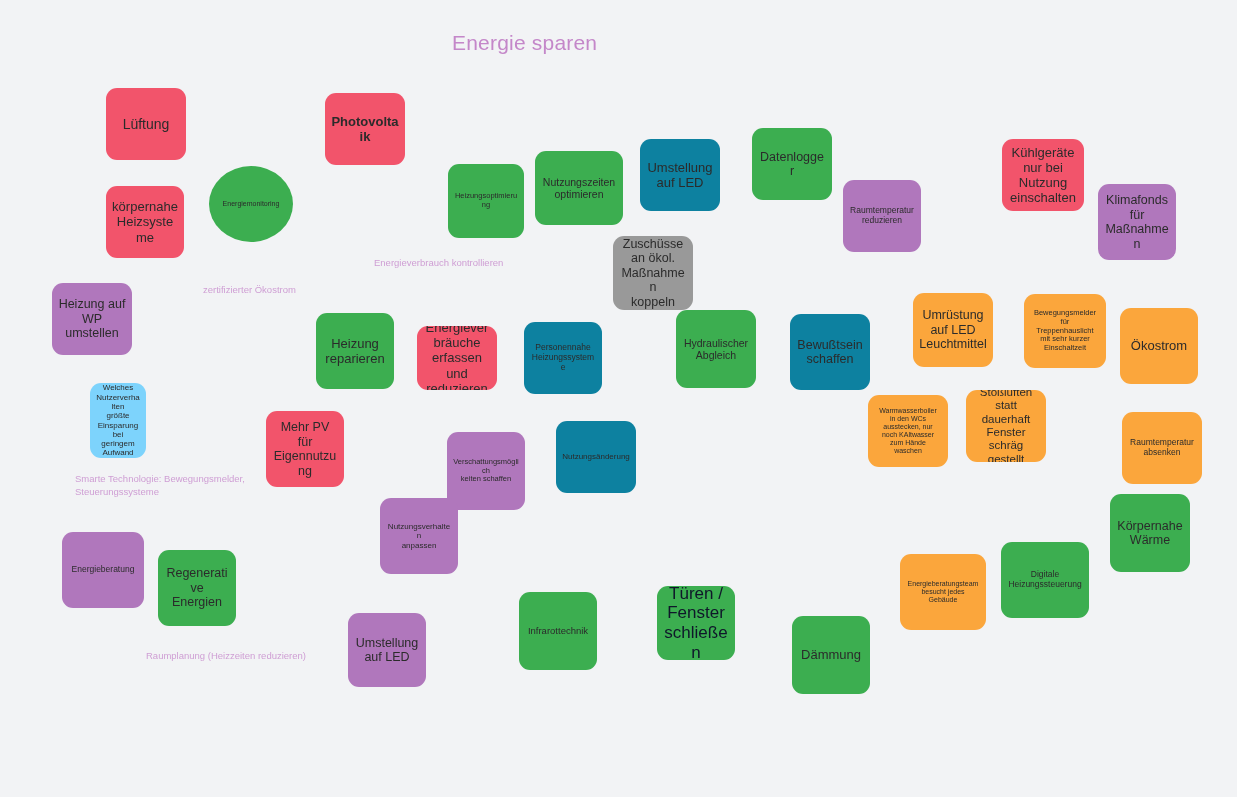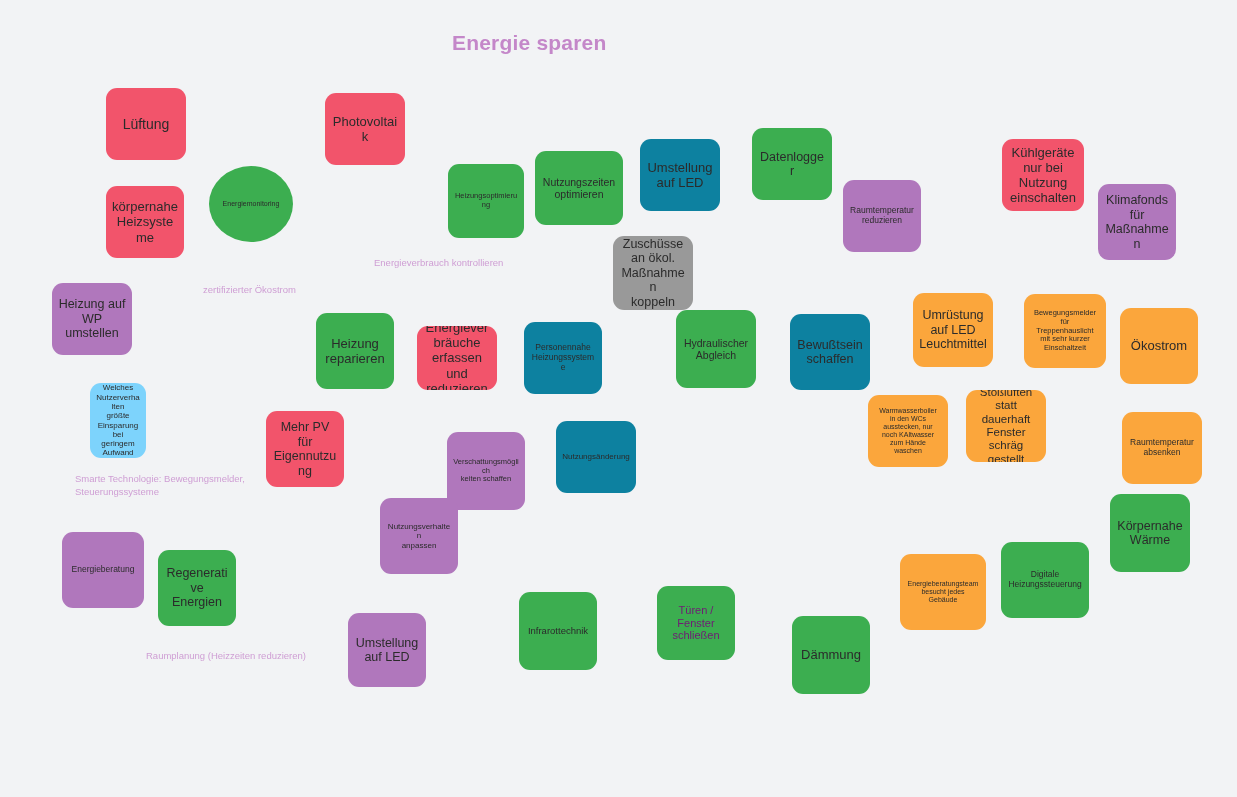--- a/index.html
+++ b/index.html
@@ -25,7 +25,7 @@
     position: absolute;
     color: #c487c9;
     font-size: 21px;
-    font-weight: 700;
+    font-weight: 400;
     letter-spacing: 0.2px;
     white-space: nowrap;
   }

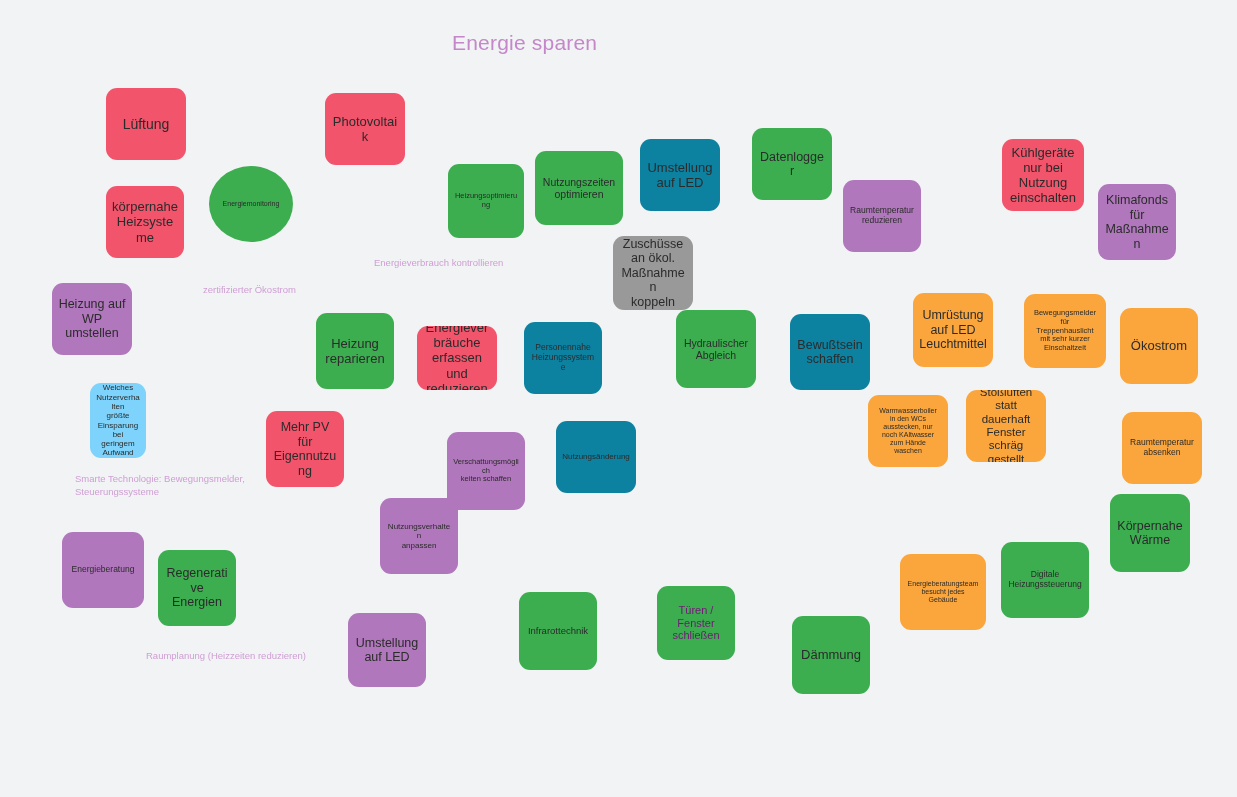--- a/index.html
+++ b/index.html
@@ -70,7 +70,7 @@
 <div class="note" style="left: 106px; top: 88px; width: 80px; height: 72px; background: rgb(242, 84, 107); font-size: 14px; color: rgb(43, 43, 43);">
       <span class="note-label">Lüftung</span>
     </div>
-    <div class="note" style="left: 325px; top: 93px; width: 80px; height: 72px; background: rgb(242, 84, 107); font-size: 13px; color: rgb(43, 43, 43);">
+    <div class="note" style="left: 325px; top: 93px; width: 80px; height: 72px; background: rgb(242, 84, 107); font-size: 13px; color: rgb(43, 43, 43); font-weight: bold;">
       <span class="note-label">Photovoltaik</span>
     </div>
     <div class="note" style="left: 106px; top: 186px; width: 78px; height: 72px; background: rgb(242, 84, 107); font-size: 13px; color: rgb(43, 43, 43);">

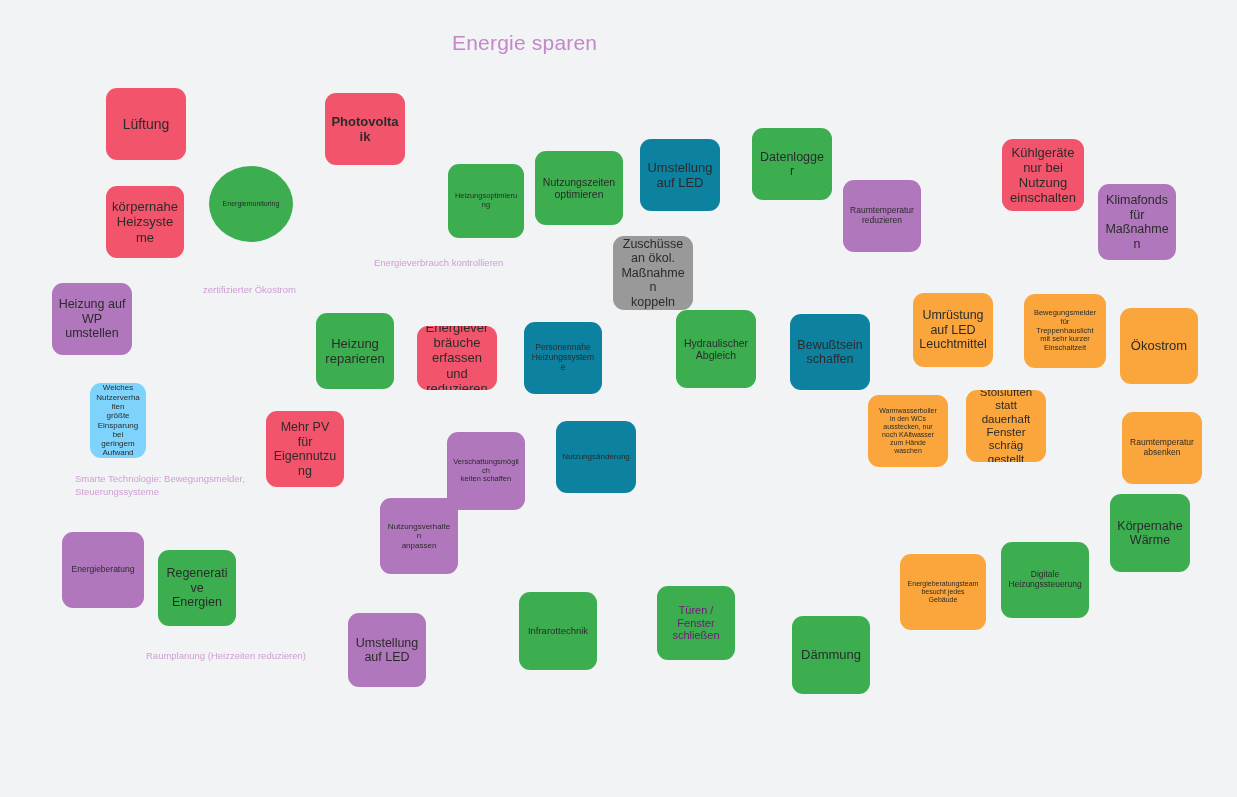--- a/index.html
+++ b/index.html
@@ -221,7 +221,7 @@
     <div class="note" style="left: 519px; top: 592px; width: 78px; height: 78px; background: rgb(60, 174, 80); font-size: 9.5px; color: rgb(43, 43, 43);">
       <span class="note-label">Infrarottechnik</span>
     </div>
-    <div class="note" style="left: 657px; top: 586px; width: 78px; height: 74px; background: rgb(60, 174, 80); font-size: 11px; color: #701a75;">
+    <div class="note" style="left: 657px; top: 586px; width: 78px; height: 74px; background: rgb(60, 174, 80); font-size: 17px; color: #0f172a;">
       <span class="note-label">Türen /
 Fenster
 schließen</span>

